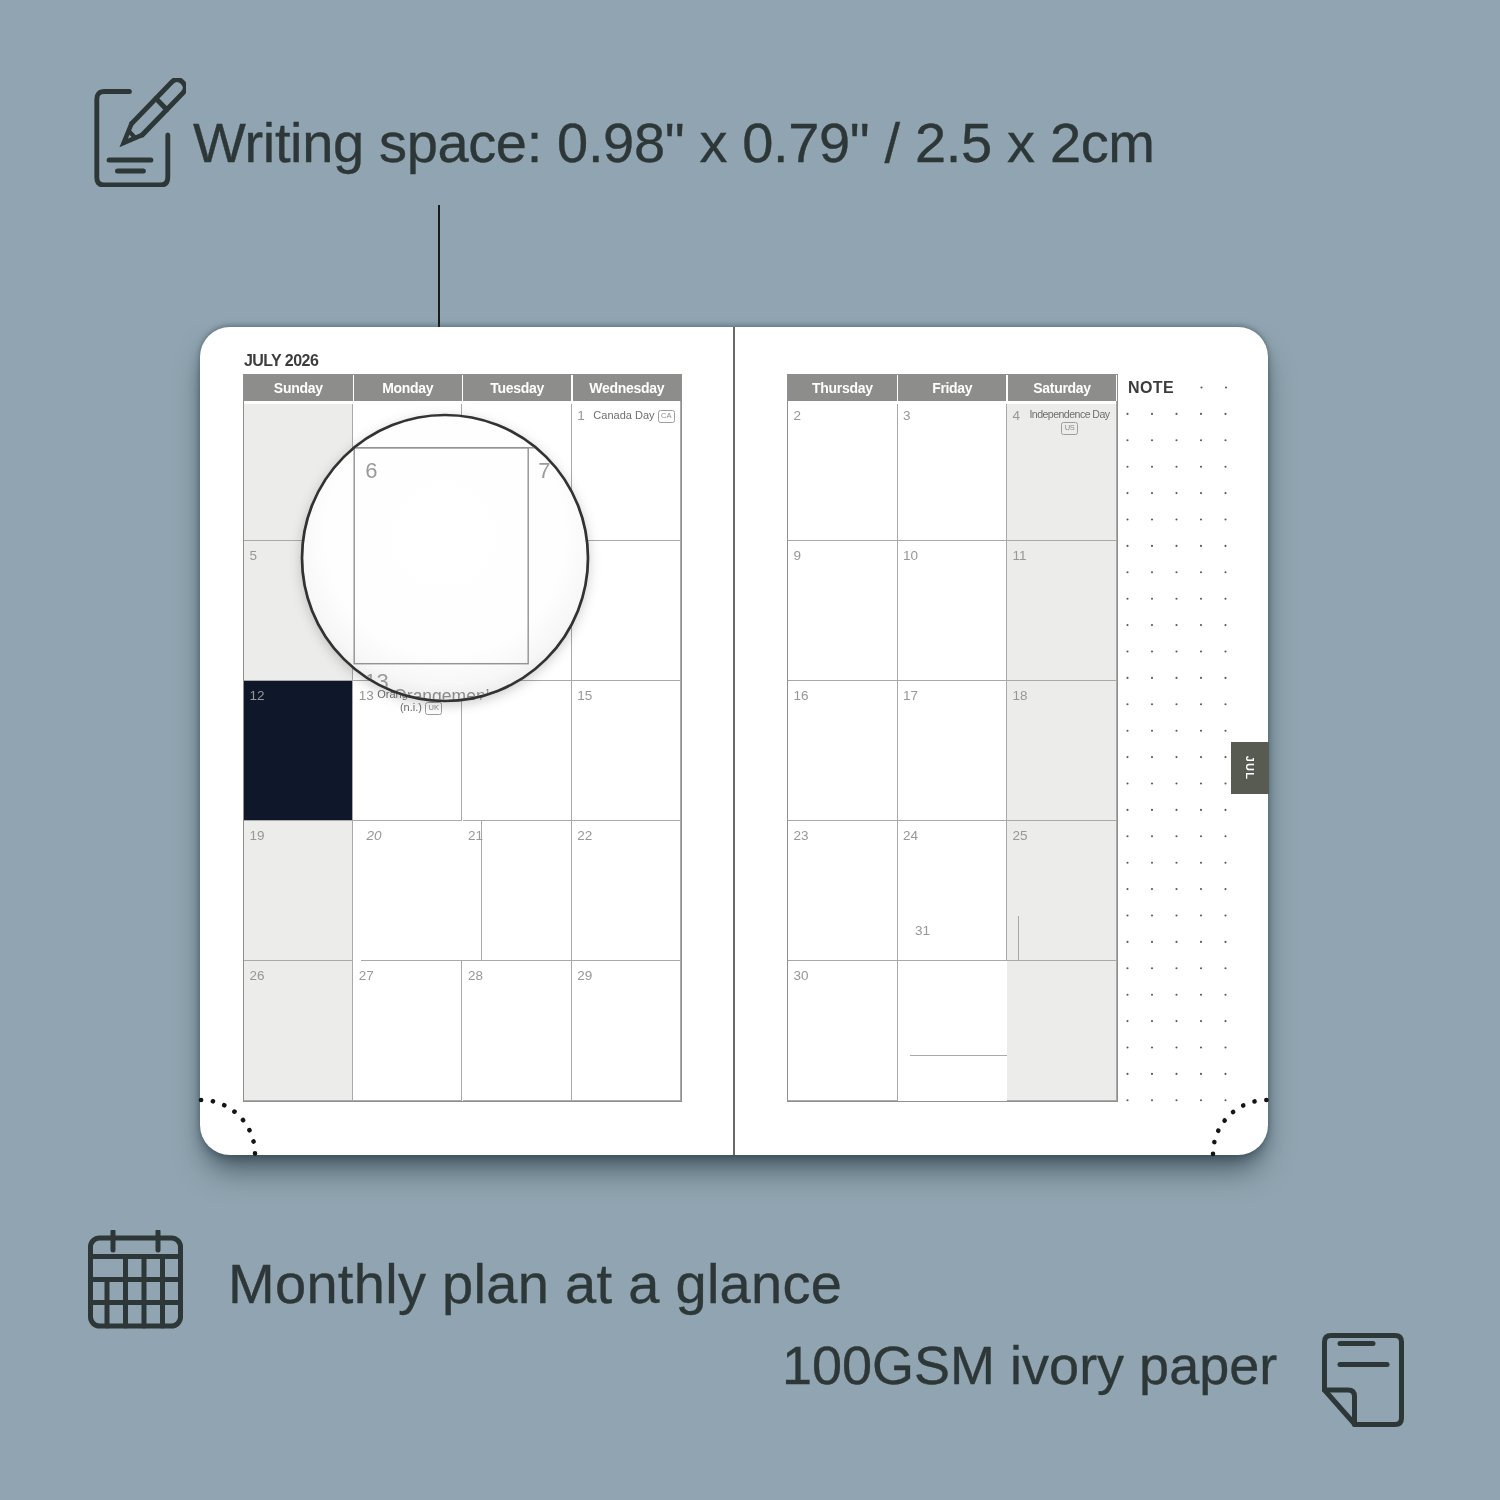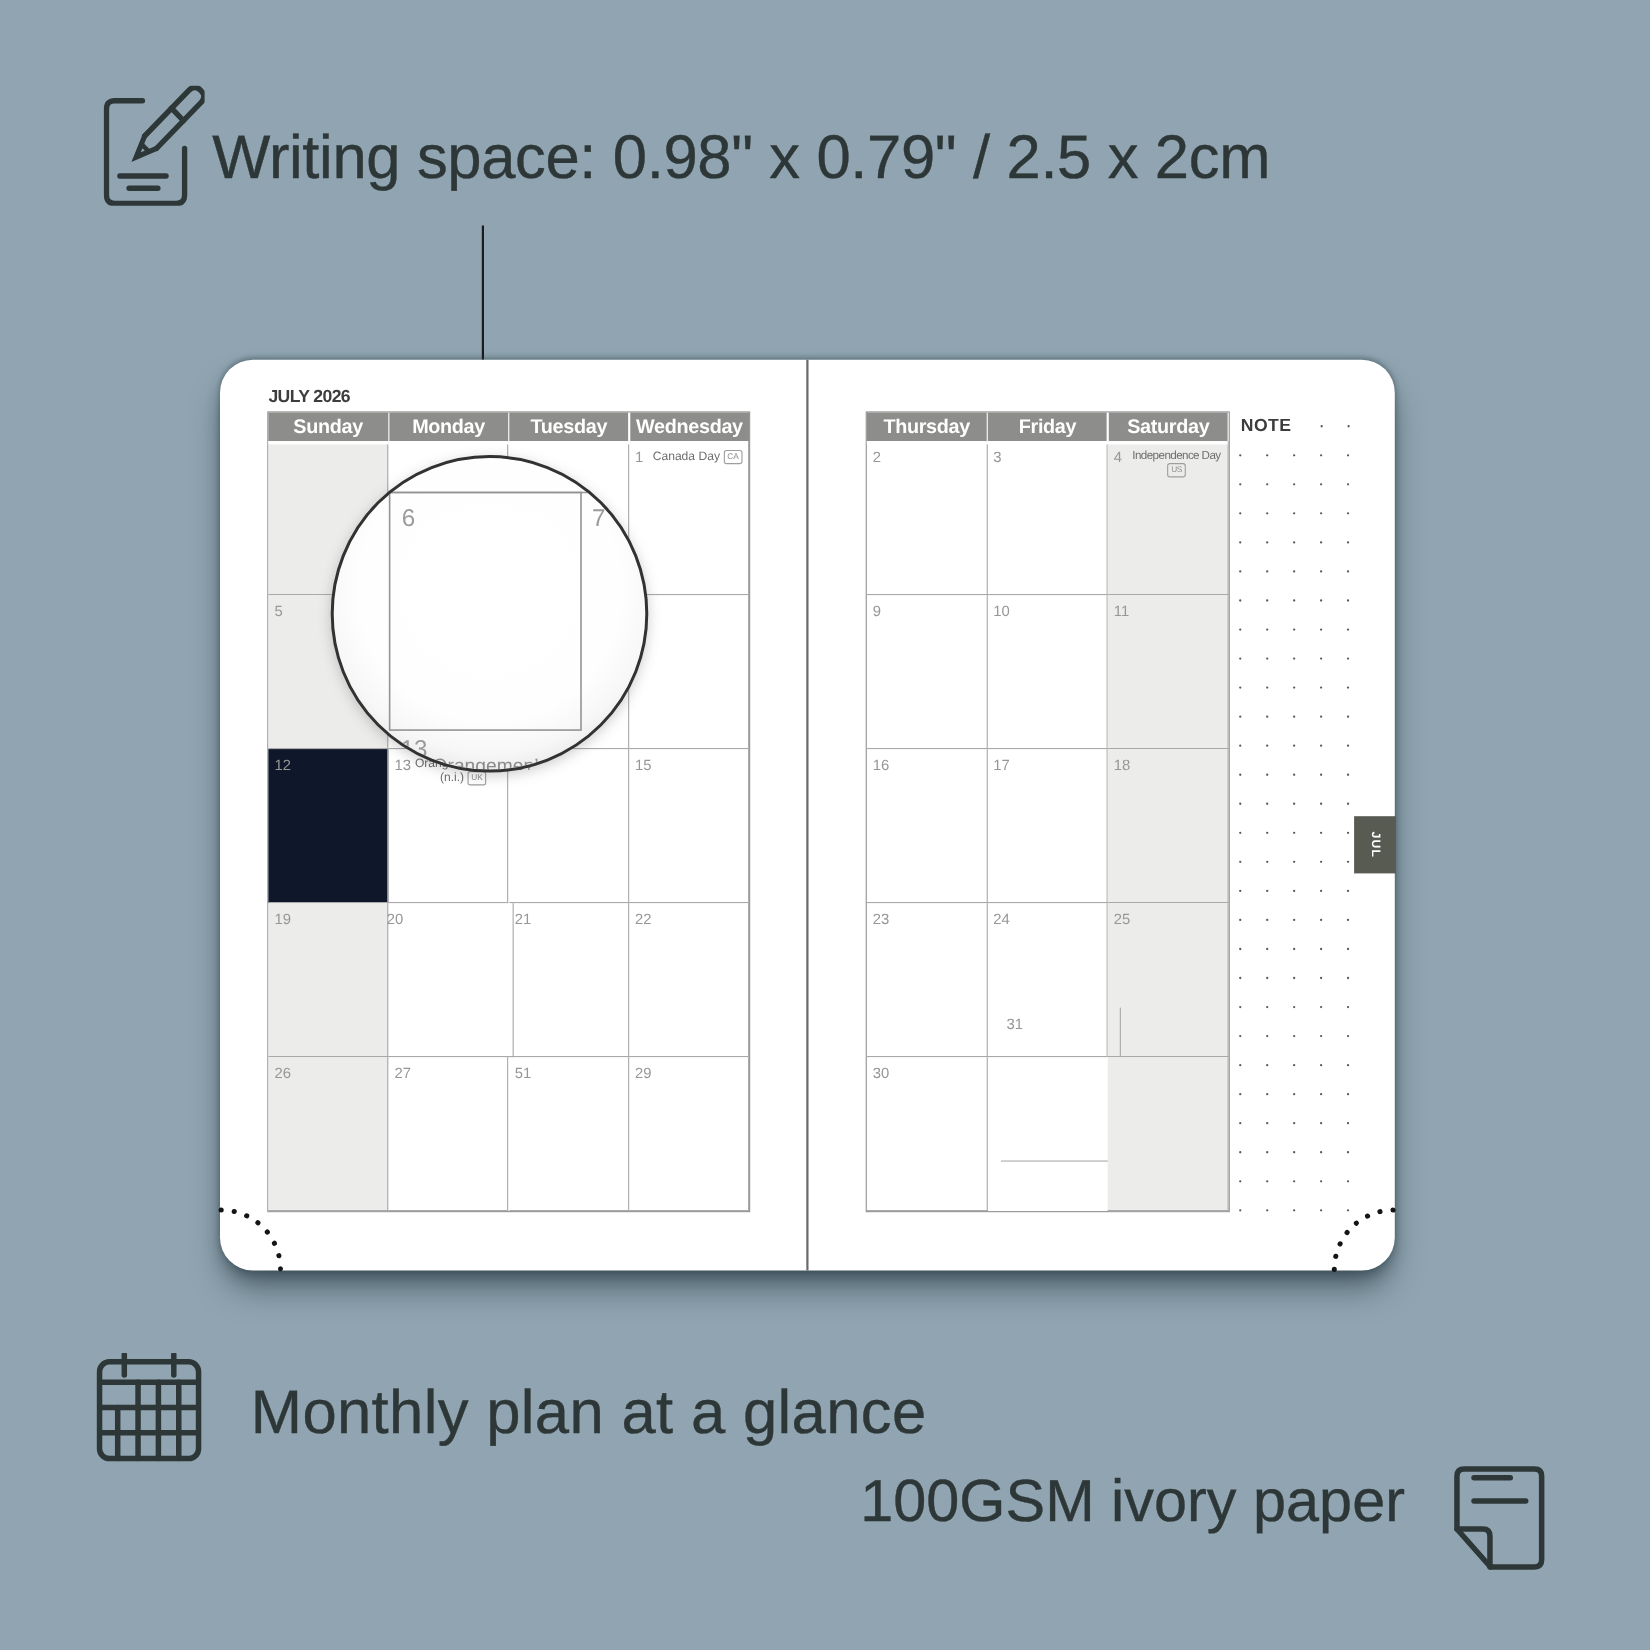--- a/index.html
+++ b/index.html
@@ -6,7 +6,7 @@
 .abs{position:absolute;}
 .cap{position:absolute;color:#2e3737;font-size:56px;white-space:nowrap;-webkit-text-stroke:0.35px currentColor;}
 .notebook{position:absolute;left:200px;top:327px;width:1068px;height:828px;background:#fff;border-radius:30px;box-shadow:0 -2px 4px rgba(44,62,72,.35),0 20px 30px -6px rgba(36,54,64,.66),0 5px 12px -2px rgba(36,54,64,.5);}
-.hdrcell{position:absolute;top:0;height:26.6px;background:#8d8d8b;color:#fff;font-weight:bold;font-size:18px;letter-spacing:-0.3px;text-align:center;line-height:27.6px;}
+.hdrcell{position:absolute;top:0;height:26.6px;background:#8d8d8b;color:#fff;font-weight:bold;font-size:14px;letter-spacing:-0.3px;text-align:center;line-height:27.6px;}
 .cell{position:absolute;border-right:1px solid #a9a9a9;border-bottom:1px solid #a9a9a9;}
 .dnum{position:absolute;left:5.5px;top:6.5px;font-size:13.5px;color:#979797;}
 .hol{position:absolute;font-size:11px;color:#6e6e6e;line-height:13px;}

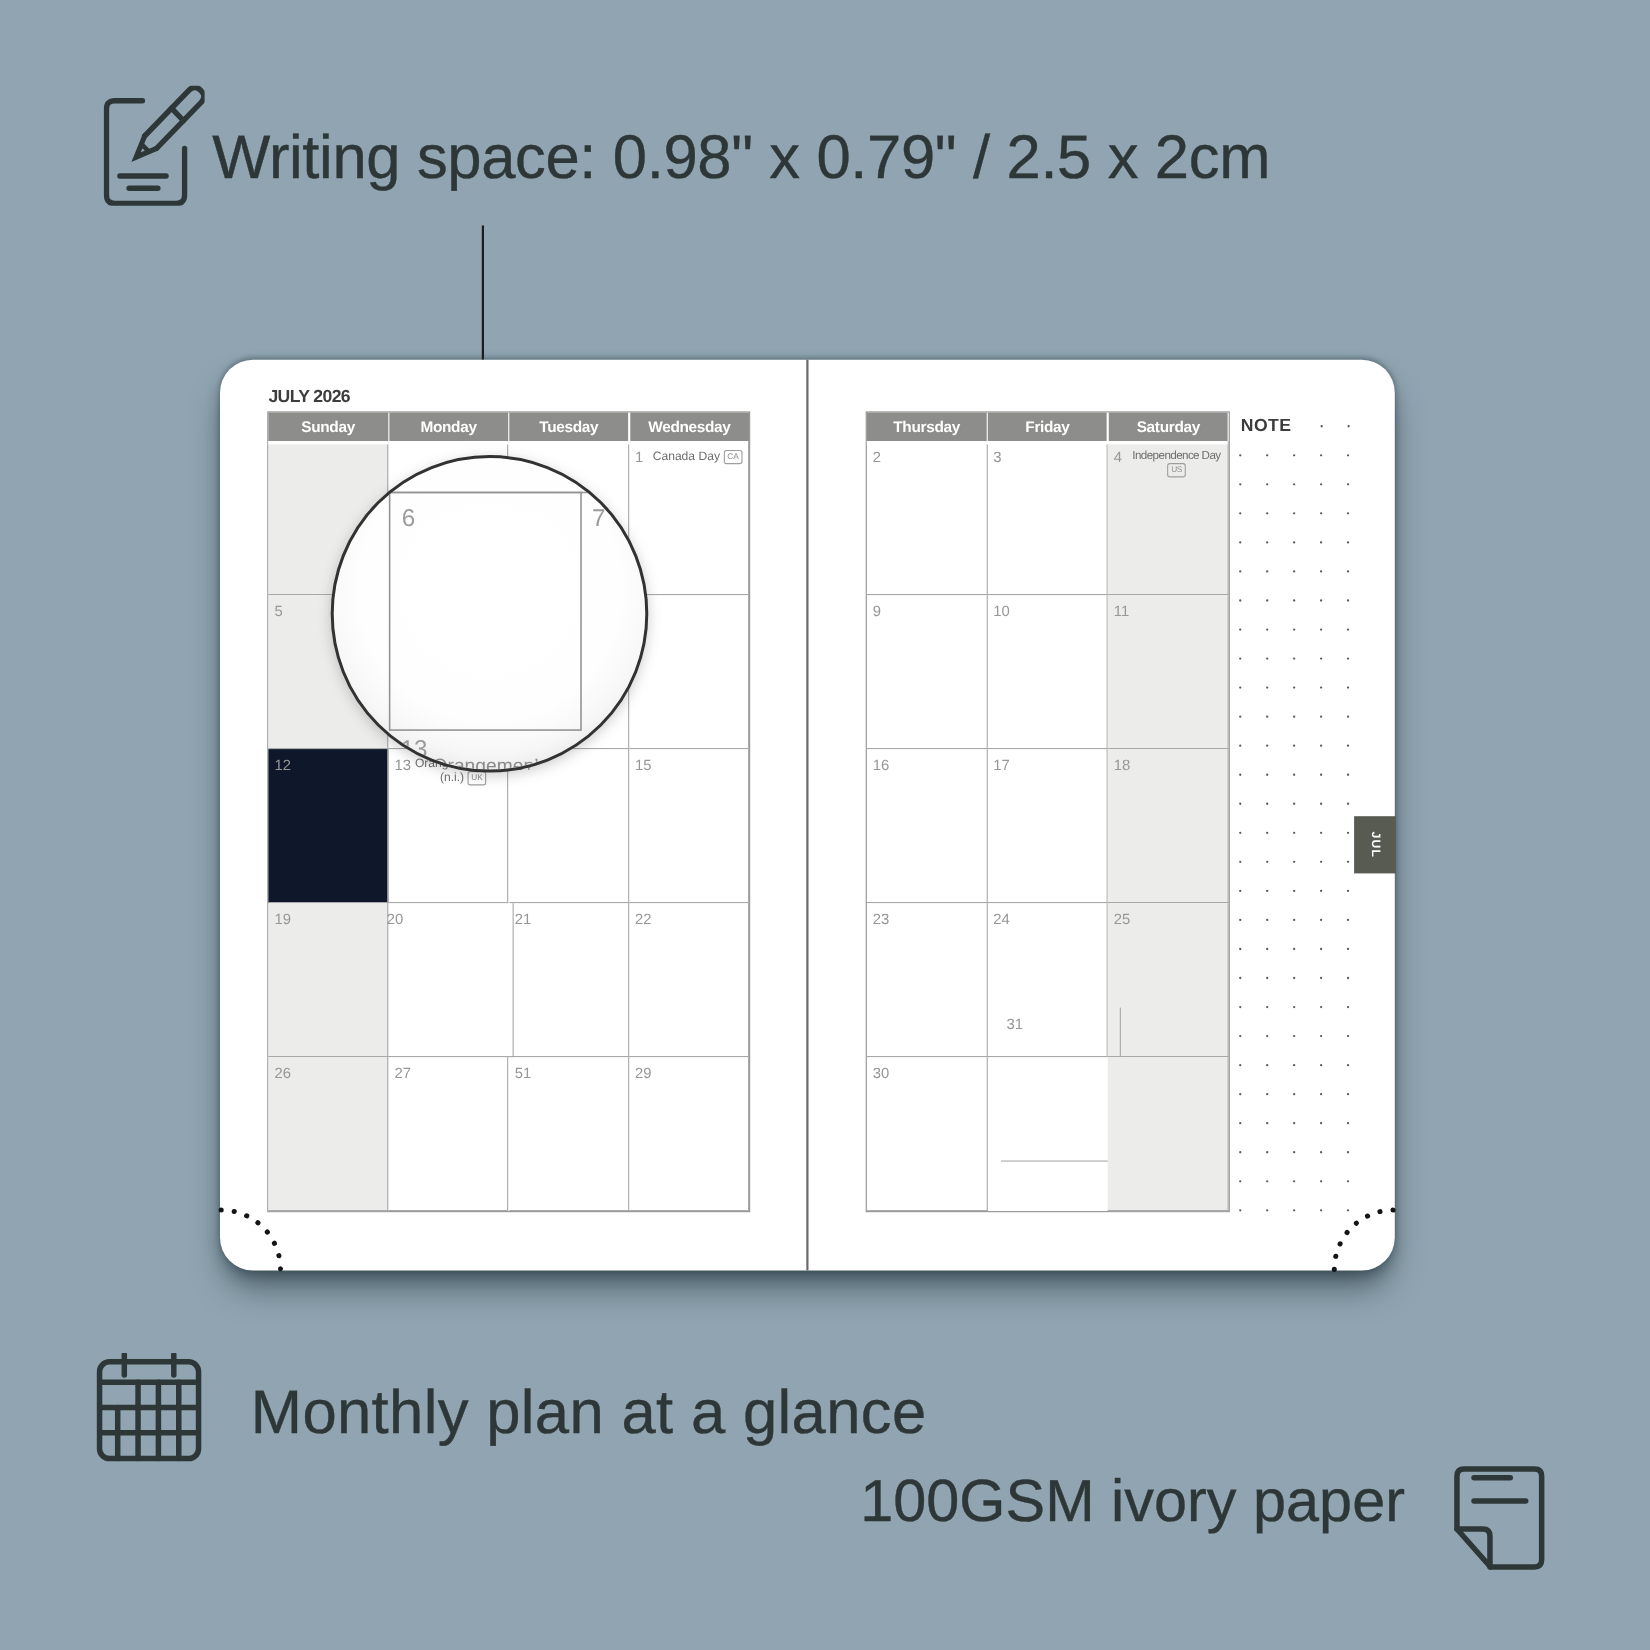--- a/index.html
+++ b/index.html
@@ -77,7 +77,7 @@
 <div class="cell" style="left:244.0px;top:821.3px;width:109.2px;height:140.0px;background:#ececeb;">
       <span class="dnum">19</span>
     </div>
-<div class="cell" style="left:346px;top:821.3px;width:121px;height:140.0px;">
+<div class="cell" style="left:361px;top:821.3px;width:121px;height:140.0px;font-style:italic;">
       <span class="dnum">20</span>
     </div>
 <div class="cell" style="left:462.5px;top:821.3px;width:109.2px;height:140.0px;">

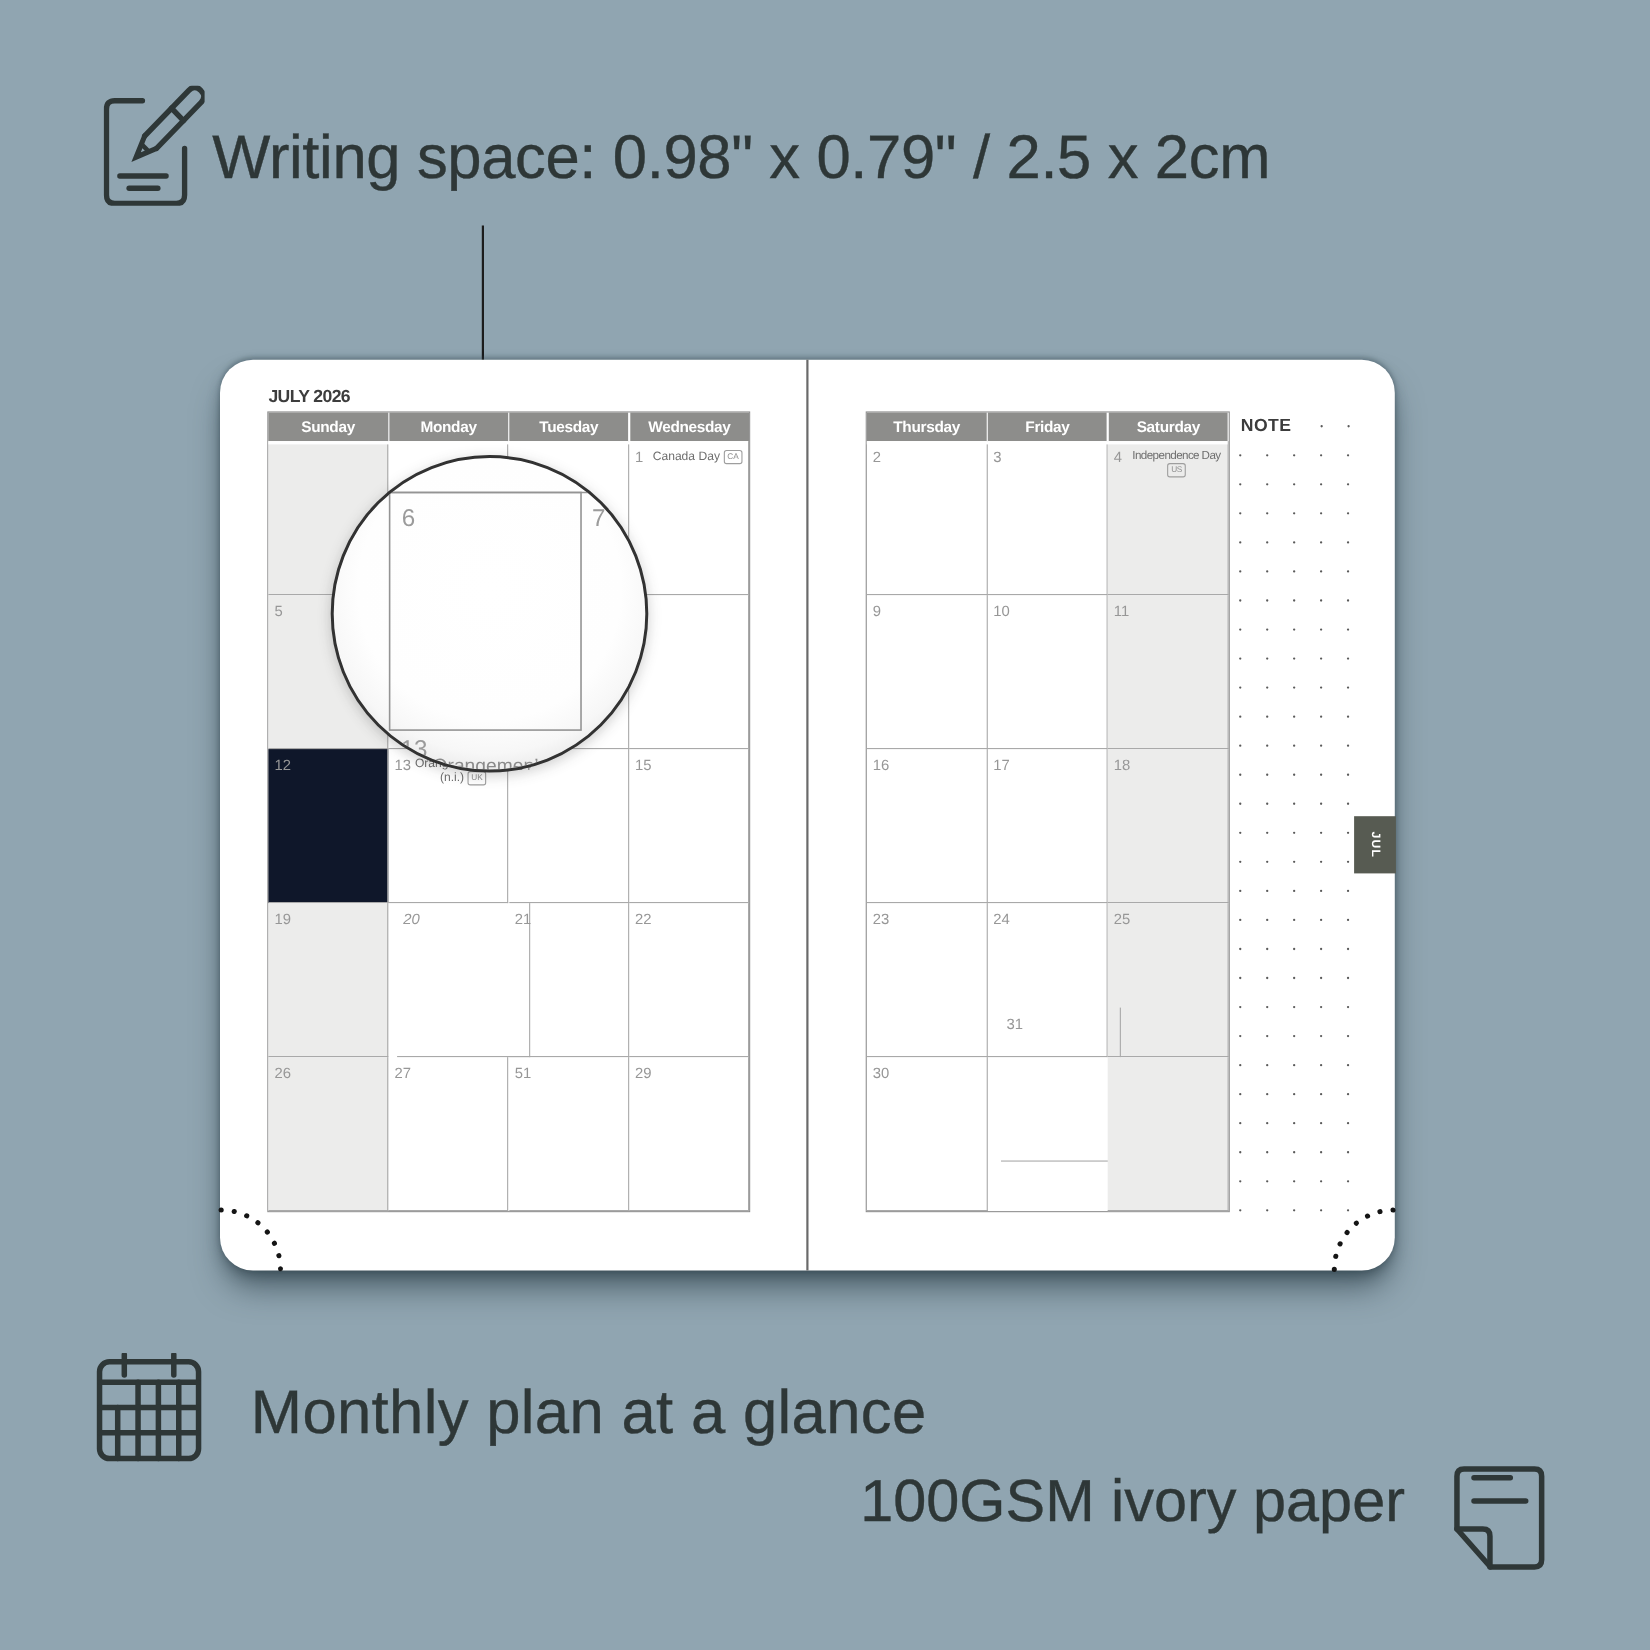--- a/index.html
+++ b/index.html
@@ -93,7 +93,7 @@
       <span class="dnum">27</span>
     </div>
 <div class="cell" style="left:462.5px;top:961.3px;width:109.2px;height:140.0px;">
-      <span class="dnum">51</span>
+      <span class="dnum">28</span>
     </div>
 <div class="cell" style="left:571.8px;top:961.3px;width:109.2px;height:140.0px;">
       <span class="dnum">29</span>

